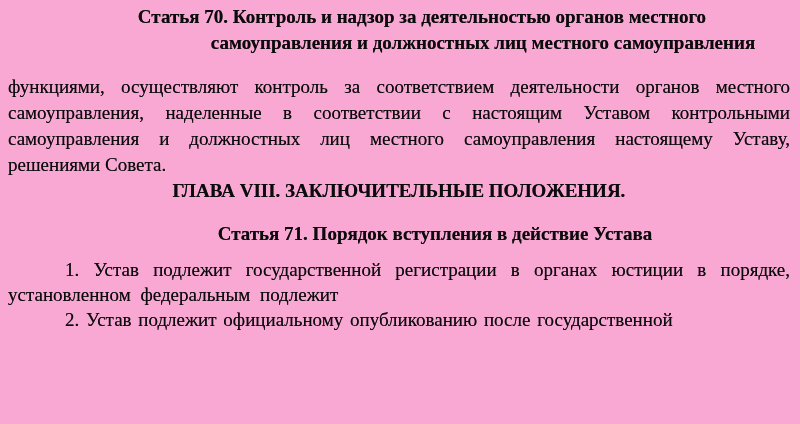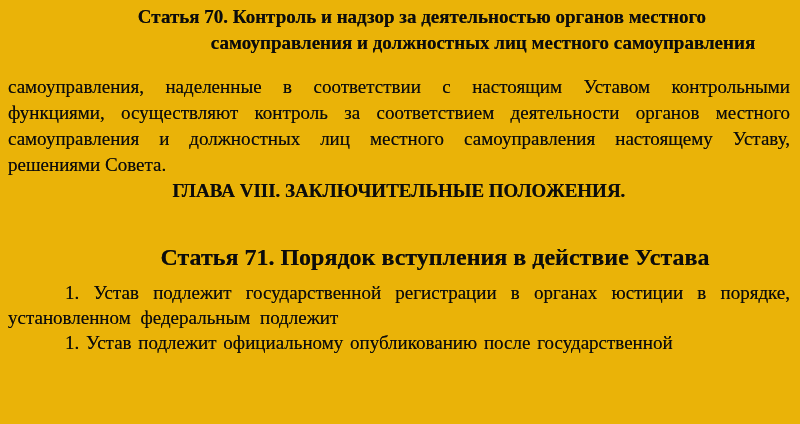--- a/index.html
+++ b/index.html
@@ -7,7 +7,7 @@
     position: relative;
     width: 800px;
     height: 424px;
-    background: #eab308;
+    background: #f9a8d4;
     overflow: hidden;
     font-family: "Liberation Serif", "DejaVu Serif", serif;
     color: #0c0c0c;

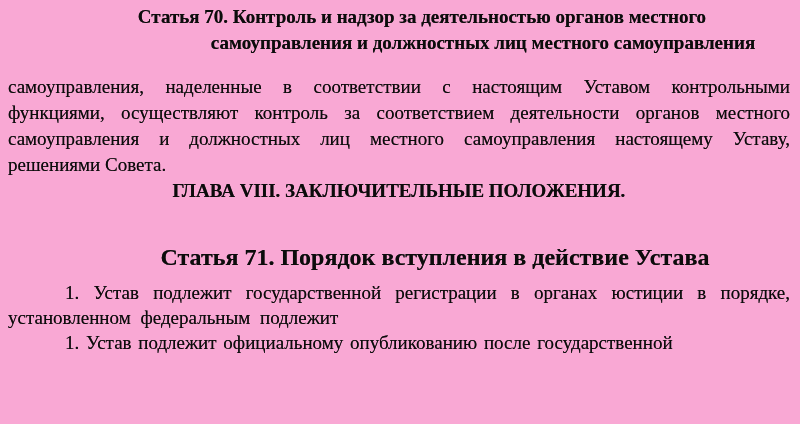--- a/index.html
+++ b/index.html
@@ -44,8 +44,8 @@
     </div>
 
     <div class="p1">
+      <div class="jl">функциями, осуществляют контроль за соответствием деятельности органов местного</div>
       <div class="jl">самоуправления, наделенные в соответствии с настоящим Уставом контрольными</div>
-      <div class="jl">функциями, осуществляют контроль за соответствием деятельности органов местного</div>
       <div class="jl">самоуправления и должностных лиц местного самоуправления настоящему Уставу,</div>
       <div>решениями Совета.</div>
     </div>

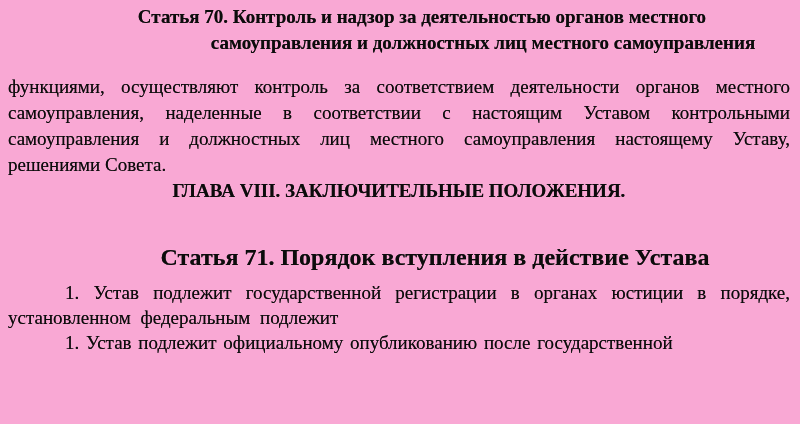--- a/index.html
+++ b/index.html
@@ -30,7 +30,7 @@
 
   
   .h2 {  font-weight: bold; font-size: 19px; line-height: 26px; text-align: center; white-space: nowrap; }
-  .h3 { margin-top: 40px; font-weight: bold; font-size: 24px; line-height: 26px; text-align: center; padding-left: 72px; white-space: nowrap; }
+  .h3 { margin-top: 17px; font-weight: bold; font-size: 19px; line-height: 26px; text-align: center; padding-left: 72px; white-space: nowrap; }
 </style>
 </head>
 <body>

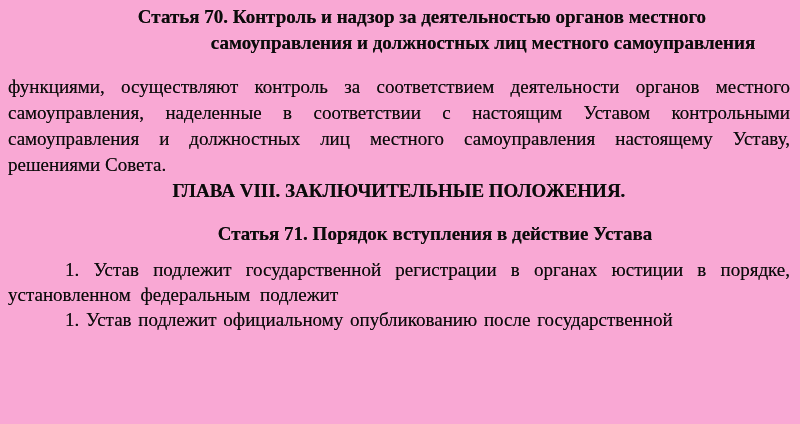--- a/index.html
+++ b/index.html
@@ -57,7 +57,7 @@
     <div class="p2">
       <div class="jl ind">1. Устав подлежит государственной регистрации в органах юстиции в порядке,</div>
       <div class="ws">установленном федеральным подлежит</div>
-      <div class="ind ws2">1. Устав подлежит официальному опубликованию после государственной</div>
+      <div class="ind ws2">2. Устав подлежит официальному опубликованию после государственной</div>
     </div>
 
   </div>

